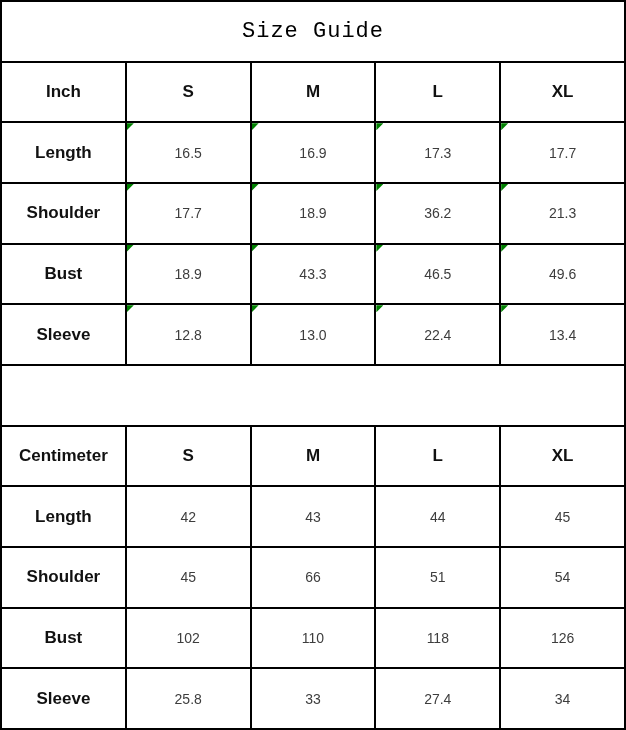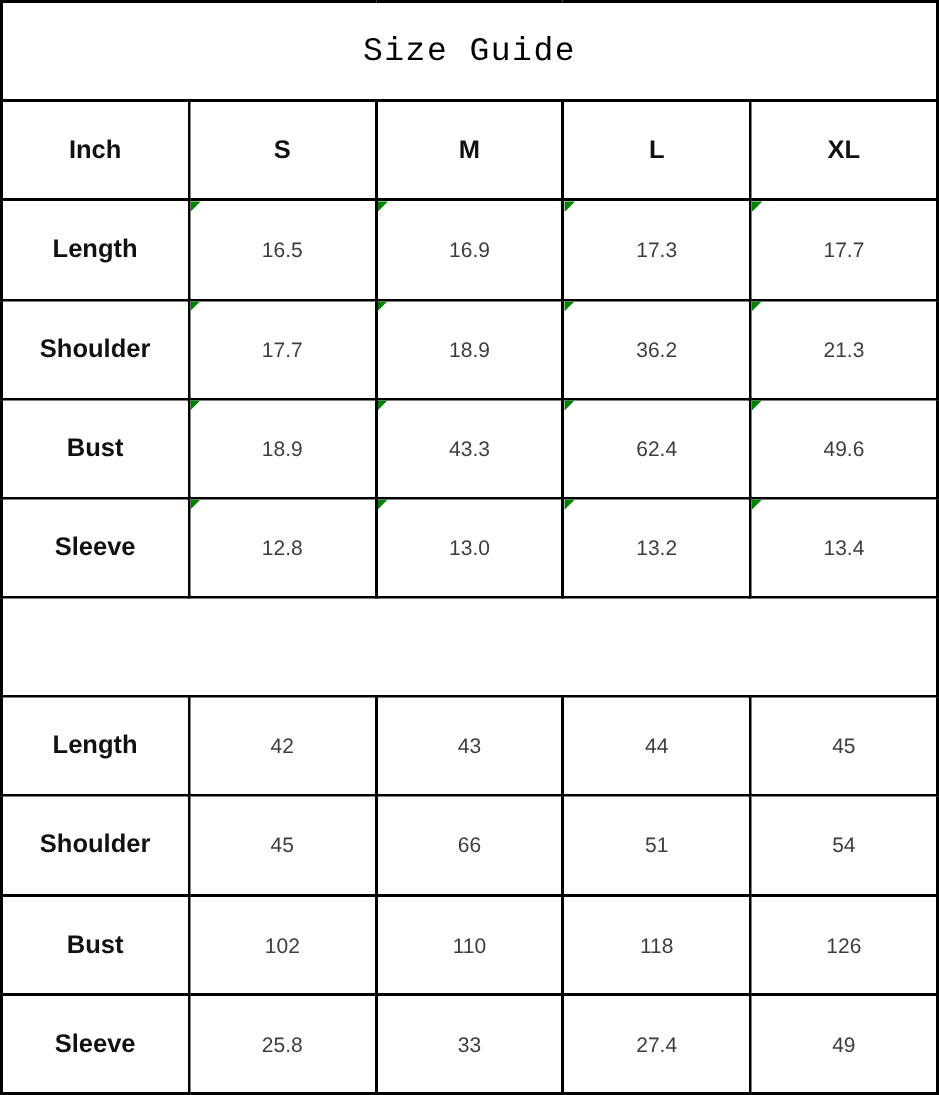--- a/index.html
+++ b/index.html
@@ -121,7 +121,7 @@
       <td class="rowlabel">Bust</td>
       <td><span class="flag"></span><span>18.9</span></td>
       <td><span class="flag"></span><span>43.3</span></td>
-      <td><span class="flag"></span><span>62.4</span></td>
+      <td><span class="flag"></span><span>46.5</span></td>
       <td><span class="flag"></span><span>49.6</span></td>
     </tr>
 

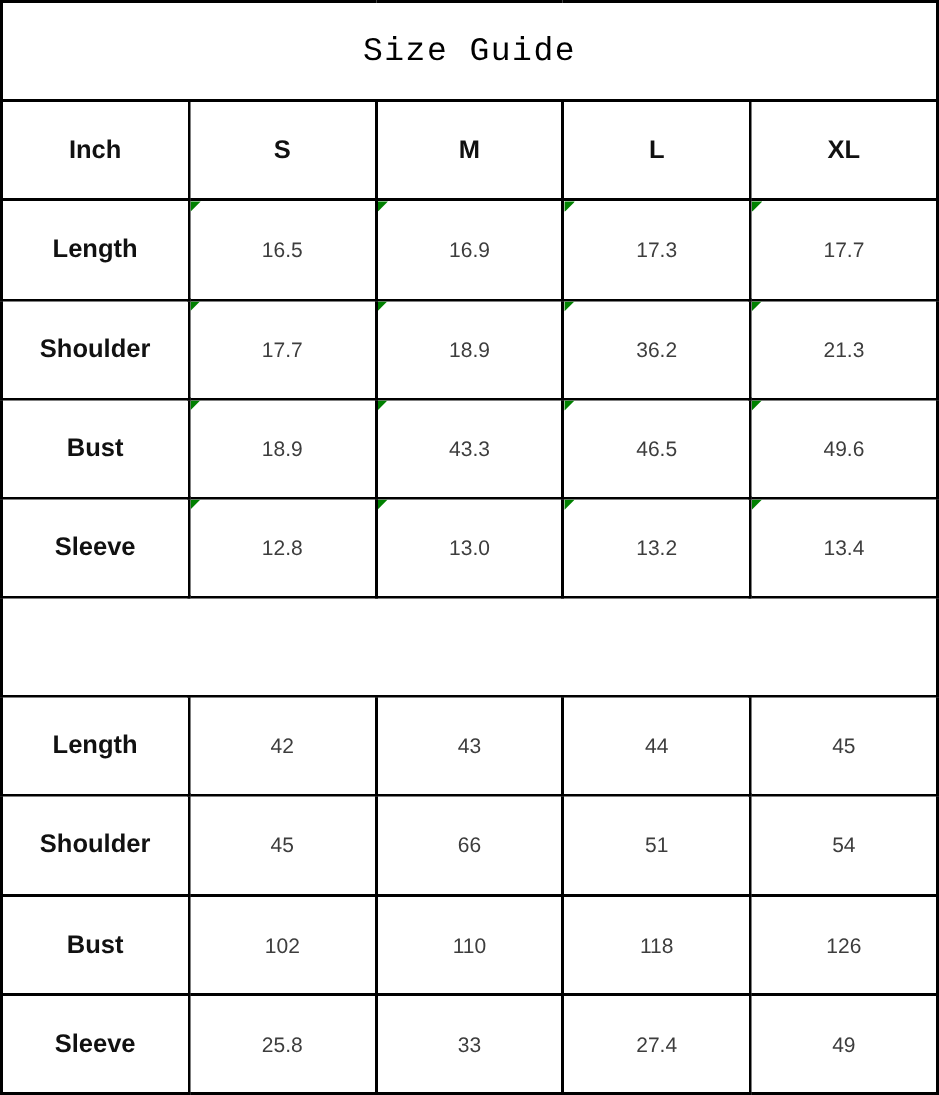--- a/index.html
+++ b/index.html
@@ -129,7 +129,7 @@
       <td class="rowlabel">Sleeve</td>
       <td><span class="flag"></span><span>12.8</span></td>
       <td><span class="flag"></span><span>13.0</span></td>
-      <td><span class="flag"></span><span>13.2</span></td>
+      <td><span class="flag"></span><span>22.4</span></td>
       <td><span class="flag"></span><span>13.4</span></td>
     </tr>
 

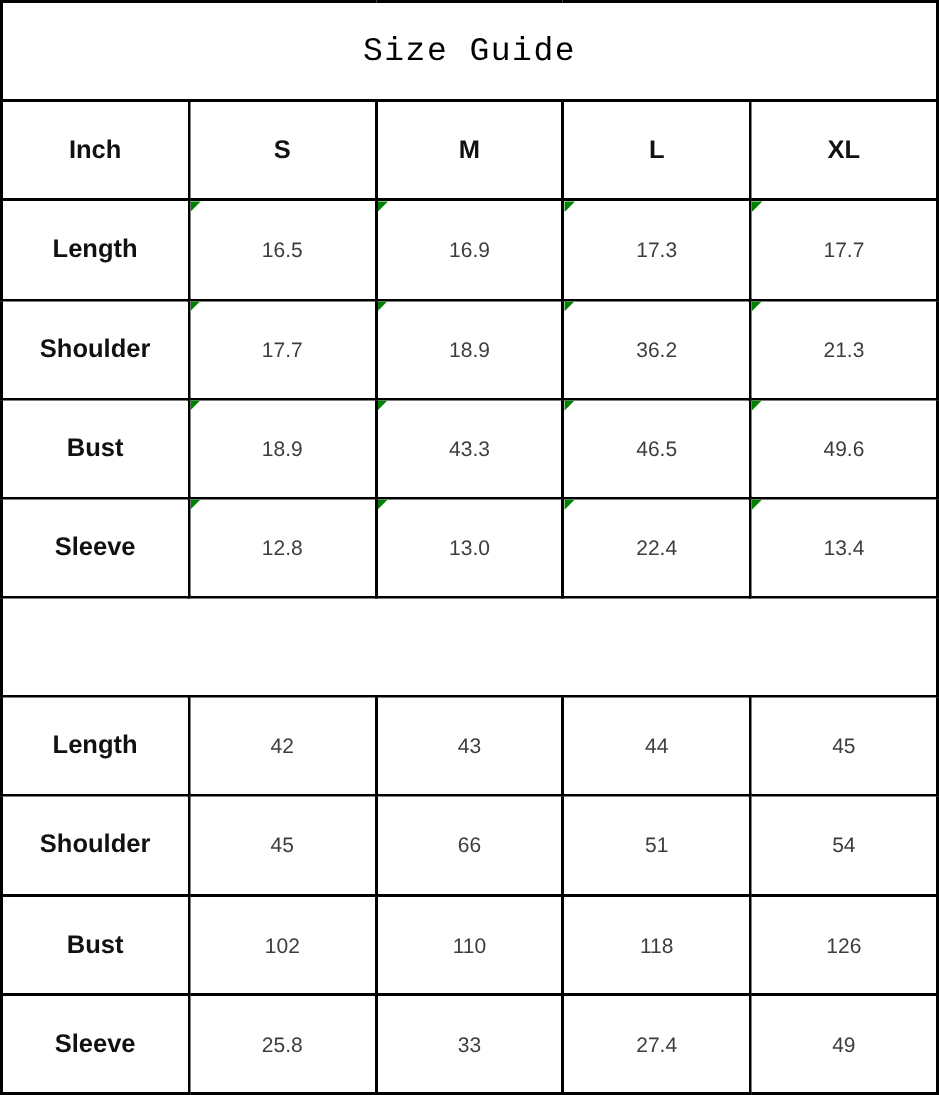--- a/index.html
+++ b/index.html
@@ -137,6 +137,13 @@
       <td colspan="5"></td>
     </tr>
 
+    <tr class="head-row">
+      <td>Centimeter</td>
+      <td>S</td>
+      <td>M</td>
+      <td>L</td>
+      <td>XL</td>
+    </tr>
 
     <tr class="data-row">
       <td class="rowlabel">Length</td>

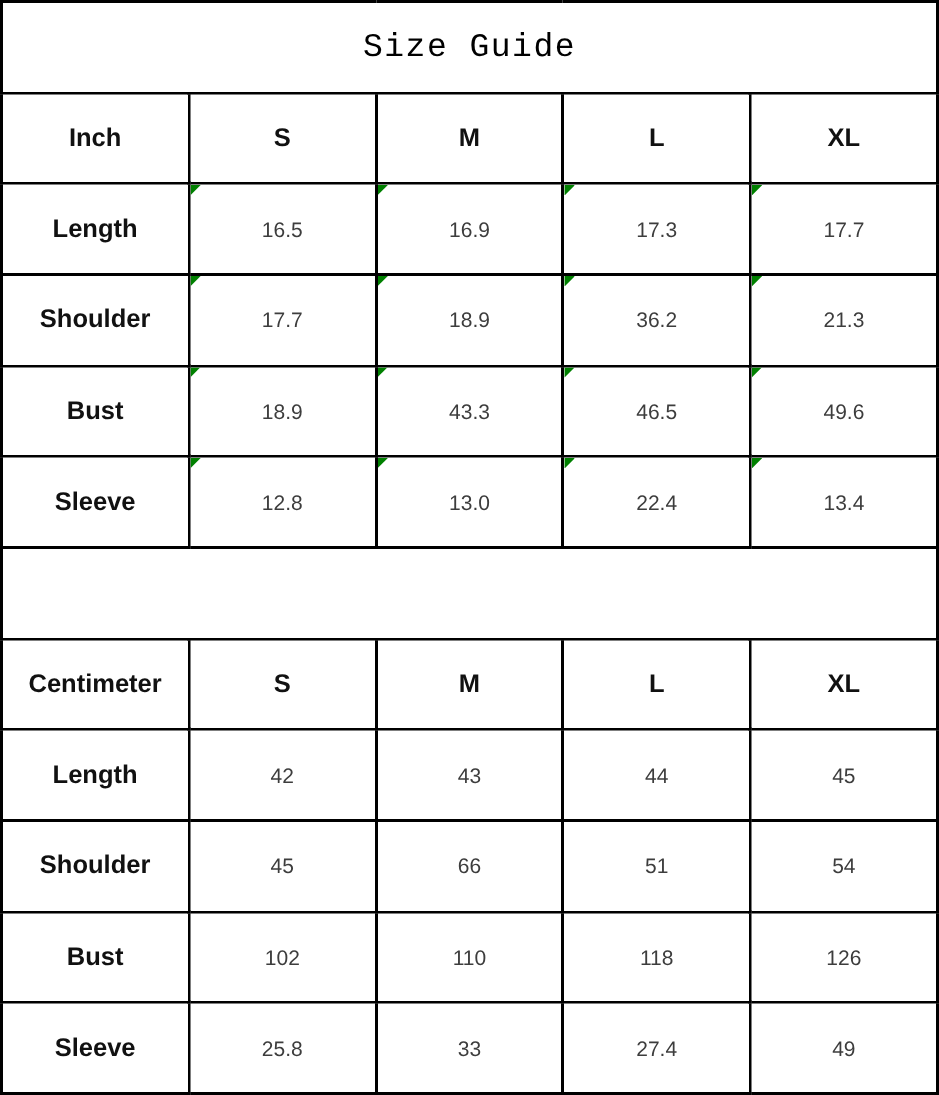--- a/index.html
+++ b/index.html
@@ -174,7 +174,7 @@
       <td>25.8</td>
       <td>33</td>
       <td>27.4</td>
-      <td>49</td>
+      <td>34</td>
     </tr>
 
   </tbody>

